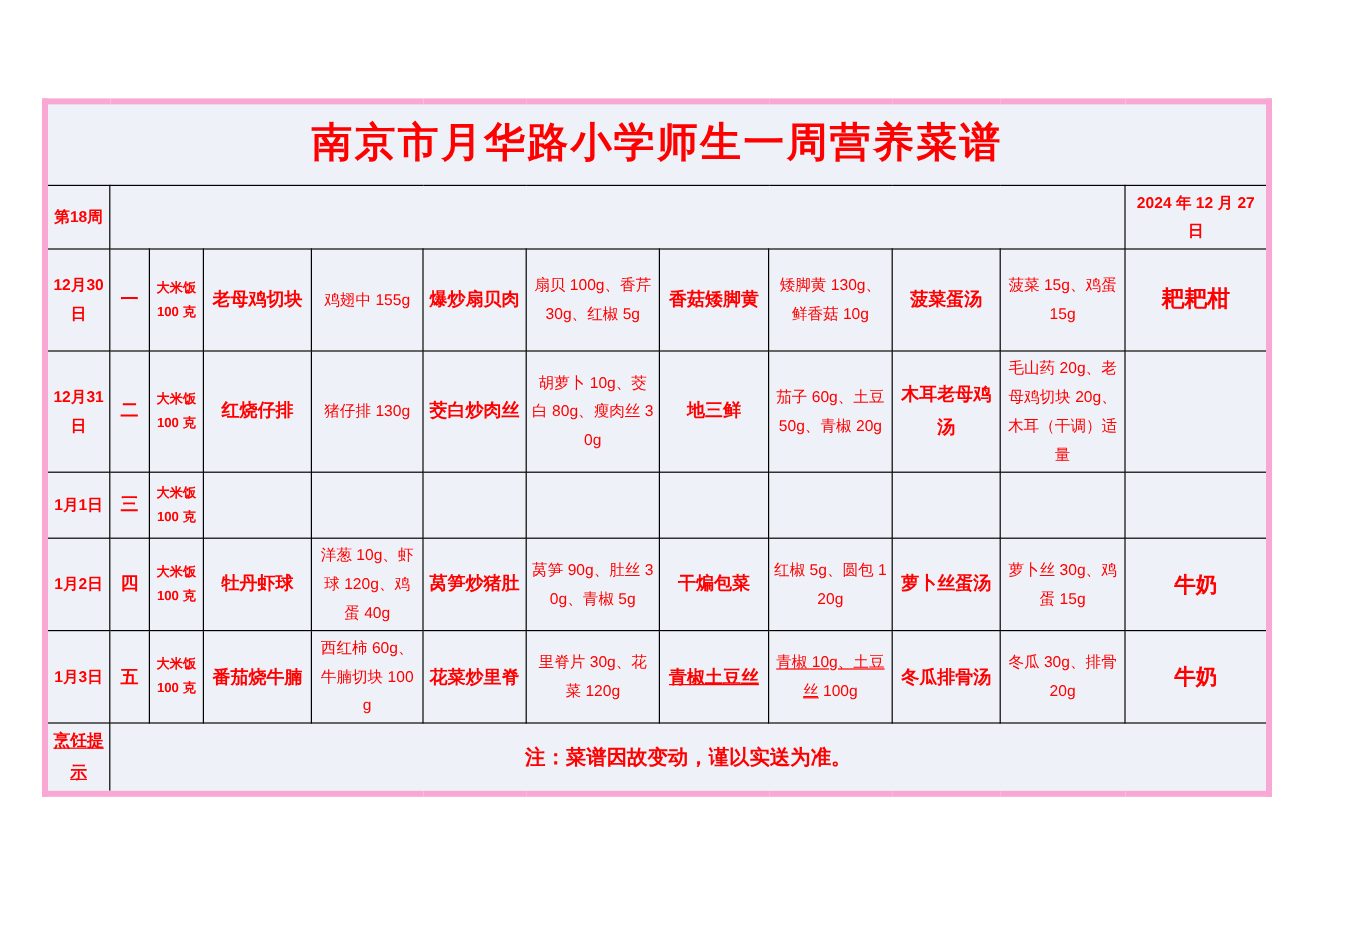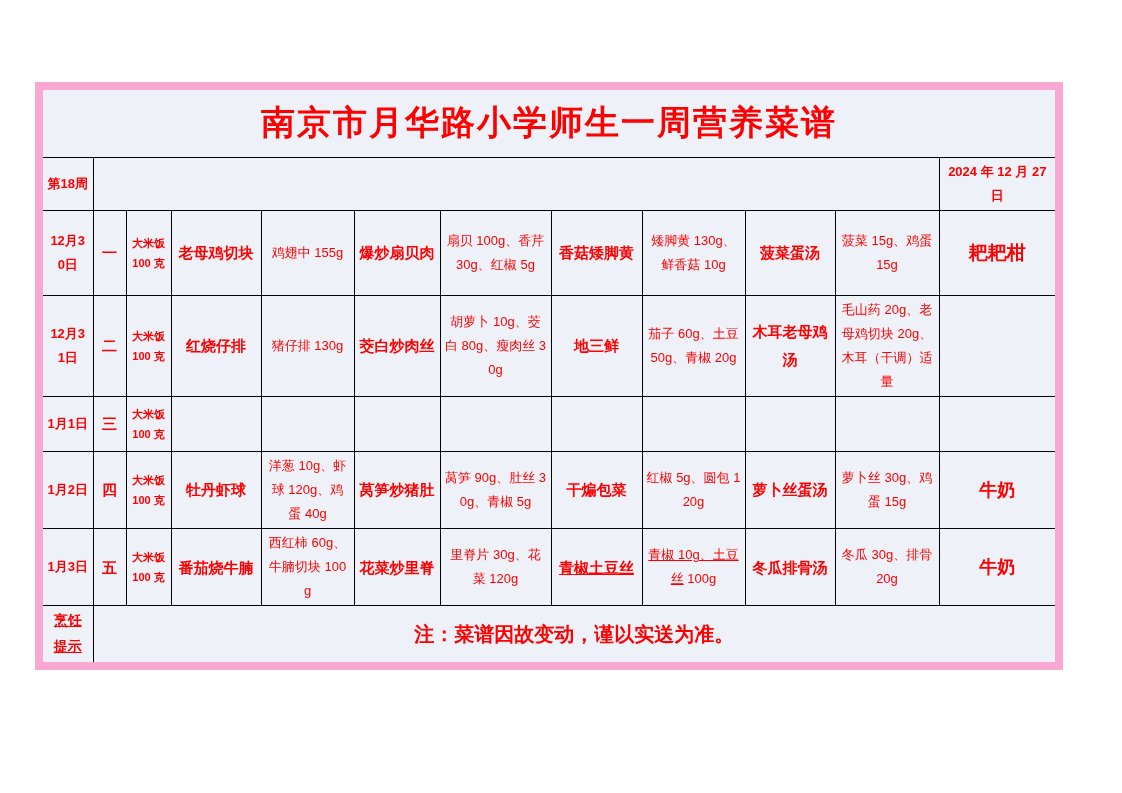--- a/index.html
+++ b/index.html
@@ -11,7 +11,7 @@
   .sheet{position:absolute;left:35px;top:82px;}
   table.menu{
     border-collapse:collapse;table-layout:fixed;width:1021px;
-    border:8px solid #f9a8d4;
+    border:5px solid #f9a8d4;
   }
   table.menu td{
     border:1px solid #000;text-align:center;vertical-align:middle;

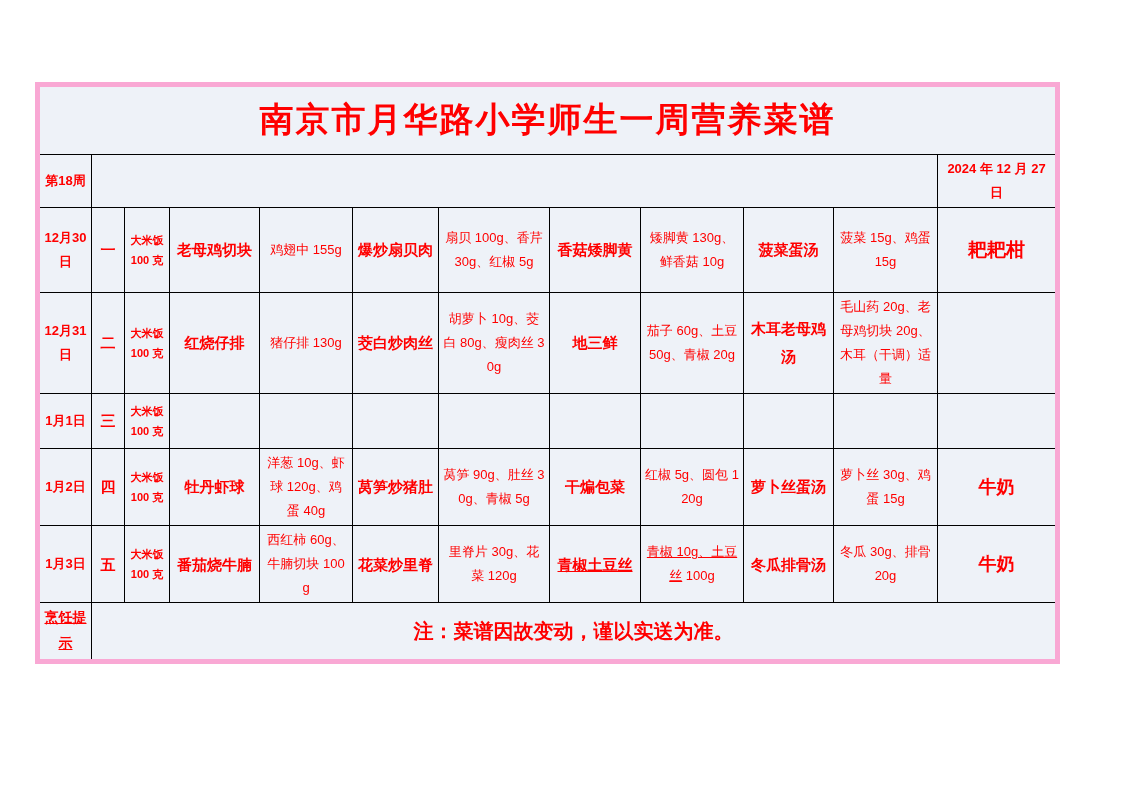--- a/index.html
+++ b/index.html
@@ -42,7 +42,7 @@
   .fruit-cell{font-size:19px;font-weight:bold;}
   .fruit-big{font-size:18px;}
   .notelabel-cell{font-size:14px;font-weight:bold;line-height:1.8;text-decoration:underline;}
-  .note-cell{font-size:20px;font-weight:bold;}
+  .note-cell{font-size:17px;font-weight:bold;}
   .u{text-decoration:underline;}
 </style>
 </head>

